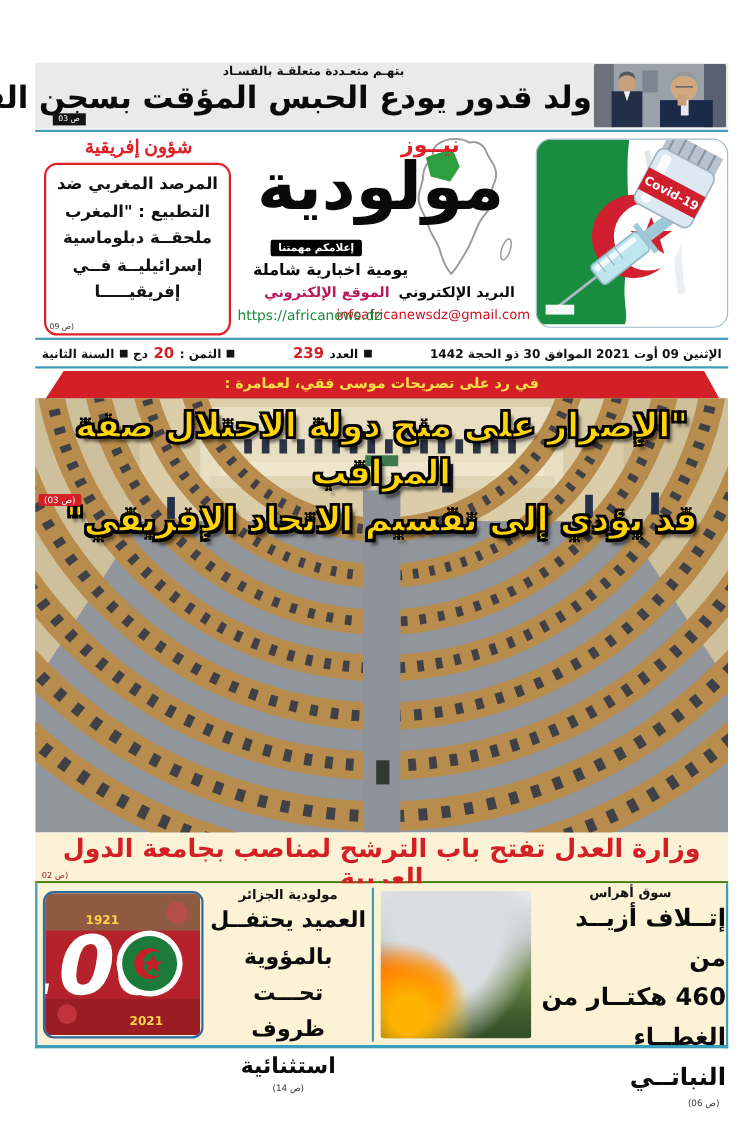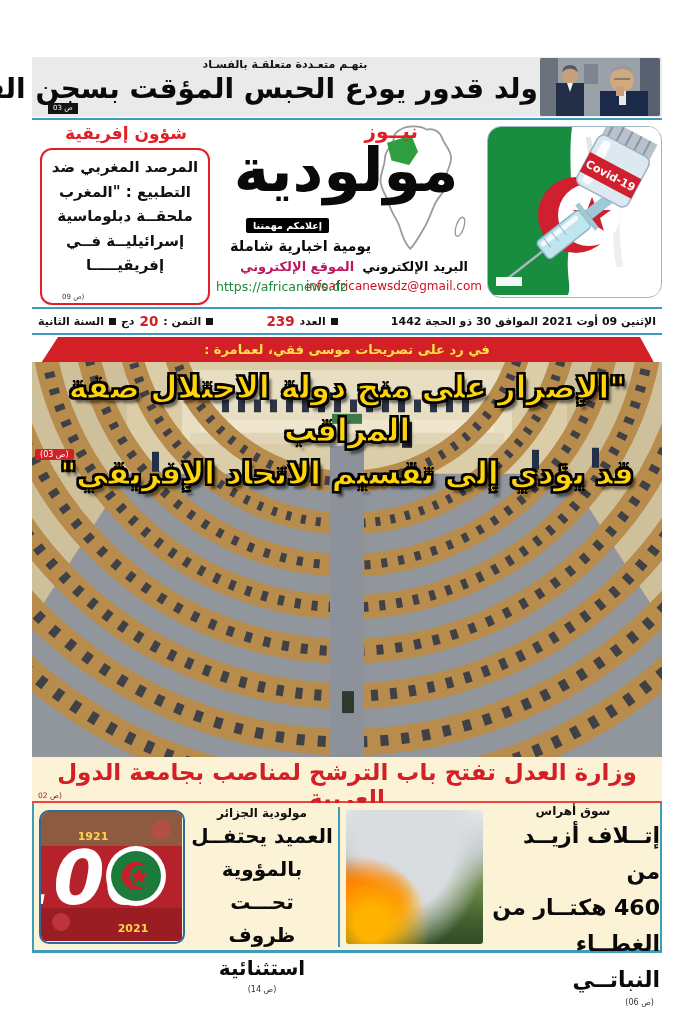--- a/index.html
+++ b/index.html
@@ -17,7 +17,7 @@
   .top-photo{left:508px;top:1px;width:120px;height:58px;overflow:hidden;border-radius:2px;}
   .rule{background:#3d9cba;}
   
-  .aff-title{left:42px;top:123px;width:168px;text-align:center;color:#e01f26;font-size:17px;font-weight:900;}
+  .aff-title{left:42px;top:123px;width:168px;text-align:center;color:#e01f26;font-size:17px;font-weight:900;font-family:Liberation Serif, serif;}
   .aff-box{left:40px;top:148px;width:166px;height:153px;border:2.5px solid #e01f26;border-radius:12px;background:#fff;}
   .aff-line{width:100%;text-align:center;font-size:15px;line-height:24.5px;font-weight:900;color:#111;}
   .aff-tag{position:absolute;left:20px;bottom:2px;font-size:7px;color:#333;text-align:right;}

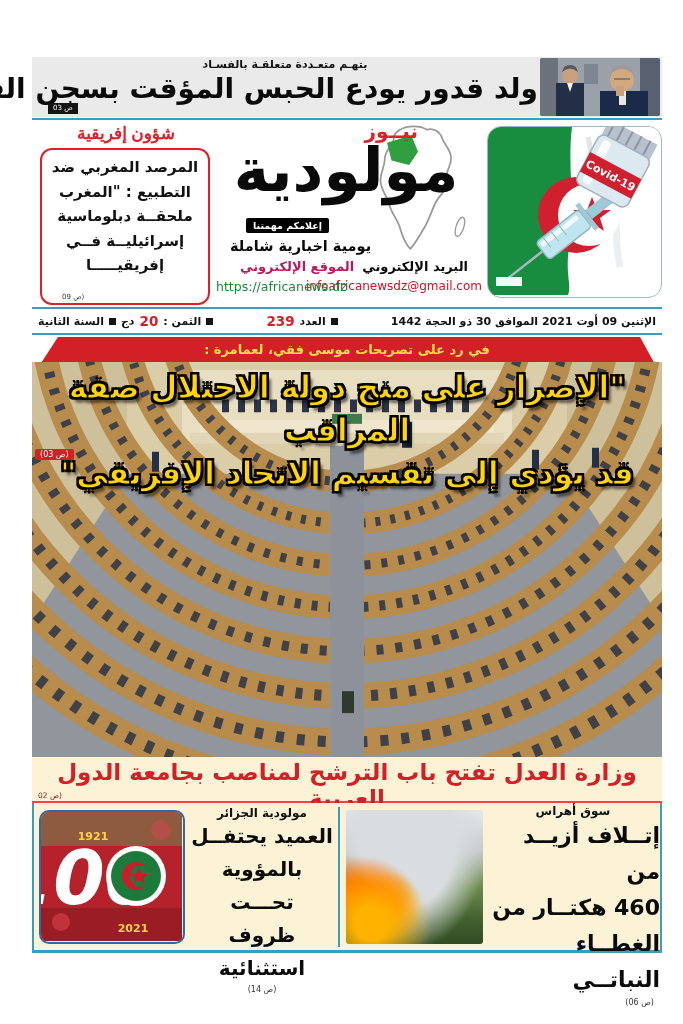--- a/index.html
+++ b/index.html
@@ -20,7 +20,7 @@
   .aff-title{left:42px;top:123px;width:168px;text-align:center;color:#e01f26;font-size:17px;font-weight:900;font-family:Liberation Serif, serif;}
   .aff-box{left:40px;top:148px;width:166px;height:153px;border:2.5px solid #e01f26;border-radius:12px;background:#fff;}
   .aff-line{width:100%;text-align:center;font-size:15px;line-height:24.5px;font-weight:900;color:#111;}
-  .aff-tag{position:absolute;left:20px;bottom:2px;font-size:7px;color:#333;text-align:right;}
+  .aff-tag{position:absolute;left:3px;bottom:2px;font-size:7px;color:#333;text-align:right;}
   
   .masthead{left:210px;top:121px;width:272px;height:184px;}
   .mh-sub{position:absolute;top:-2px;right:64px;color:#e01f26;font-size:20px;font-weight:900;}

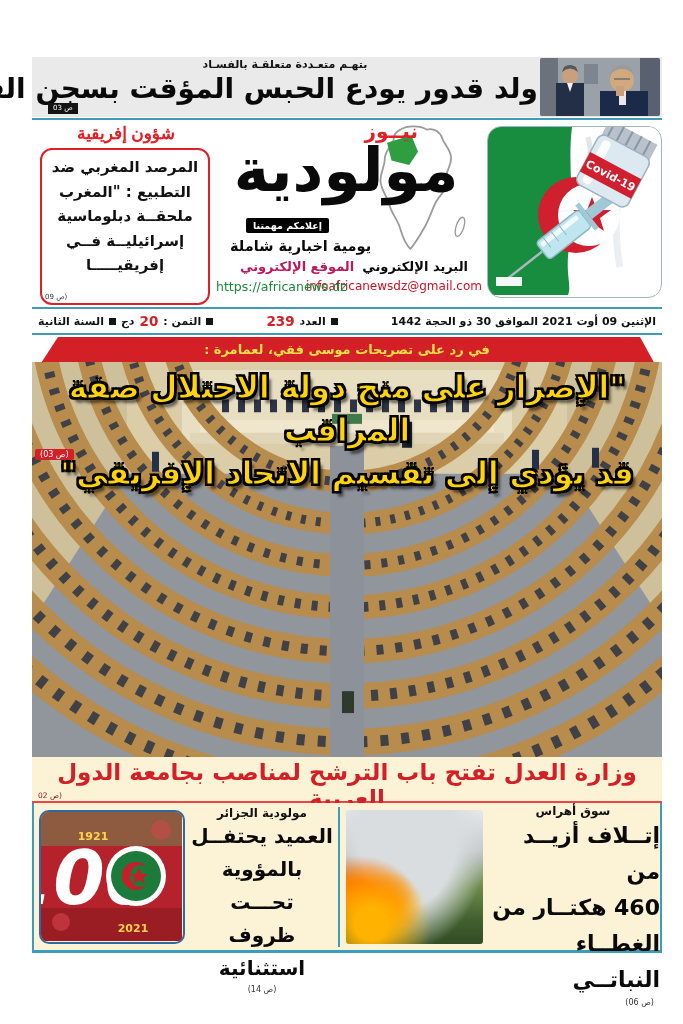--- a/index.html
+++ b/index.html
@@ -52,7 +52,7 @@
     text-shadow:2px 2px 0 #000,-2px 2px 0 #000,2px -2px 0 #000,-2px -2px 0 #000,4px 5px 3px rgba(0,0,0,.55);}
   .lead-tag{position:absolute;left:3px;top:87px;background:#d31f26;color:#fff;font-size:8px;padding:1px 5px;border-radius:2px;}
   
-  .justice{left:32px;top:757px;width:630px;height:44px;background:#fcf2d6;border-bottom:2px solid #ef4444;}
+  .justice{left:32px;top:757px;width:630px;height:44px;background:#fcf2d6;border-bottom:2px solid #4d7c0f;}
   .justice-h{position:absolute;left:0;top:2px;width:100%;text-align:center;color:#d31f26;font-size:23px;font-weight:900;}
   .justice-tag{position:absolute;left:6px;bottom:1px;color:#8b2020;font-size:7.5px;}
   

